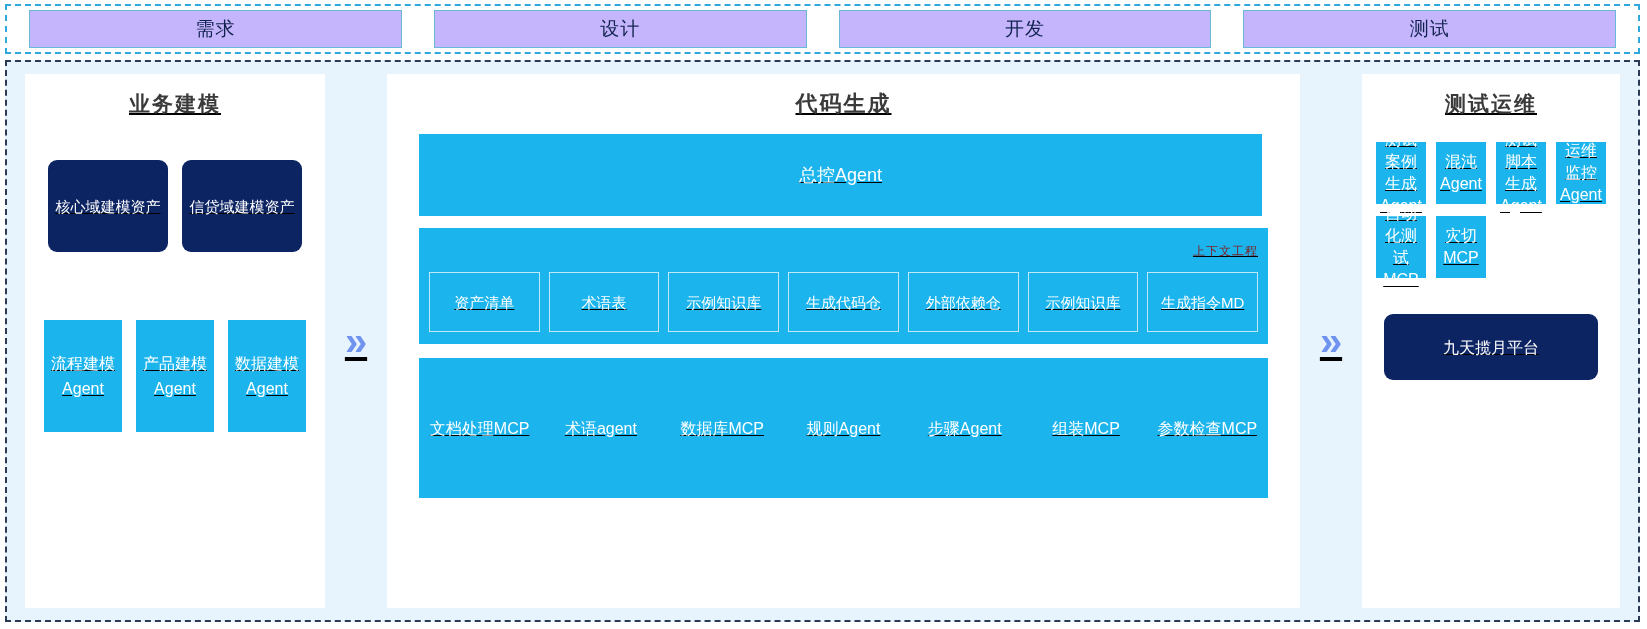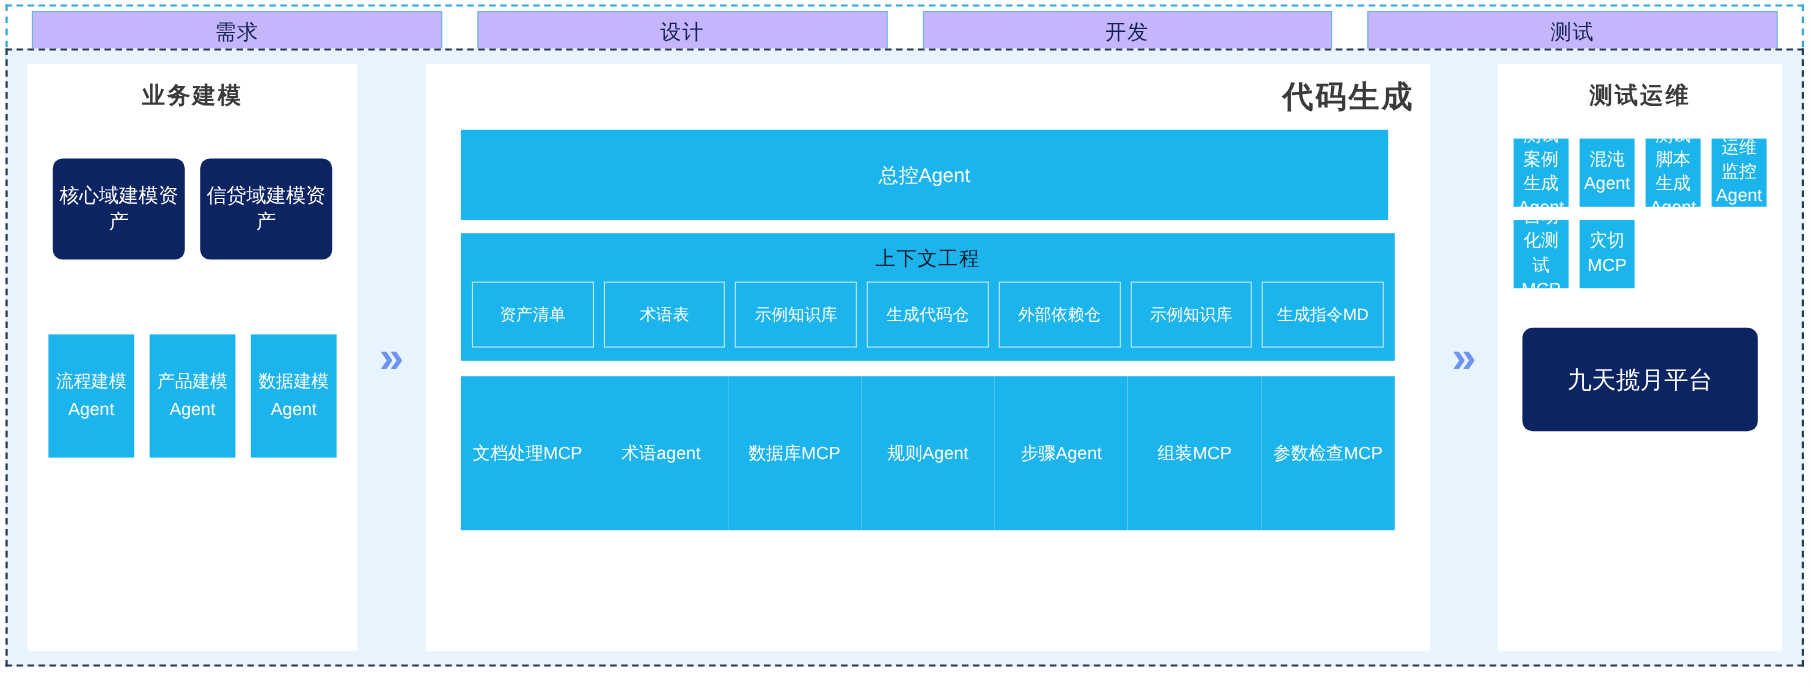--- a/index.html
+++ b/index.html
@@ -48,7 +48,7 @@
   #main-frame {
     position: absolute;
     left: 5px;
-    top: 44px;
+    top: 60px;
     width: 1635px;
     height: 562px;
     border: 2px dashed #2b3a55;
@@ -57,6 +57,7 @@
     display: flex;
     align-items: stretch;
     padding: 12px 18px;
+    text-decoration: underline;
   }
 
   .panel {

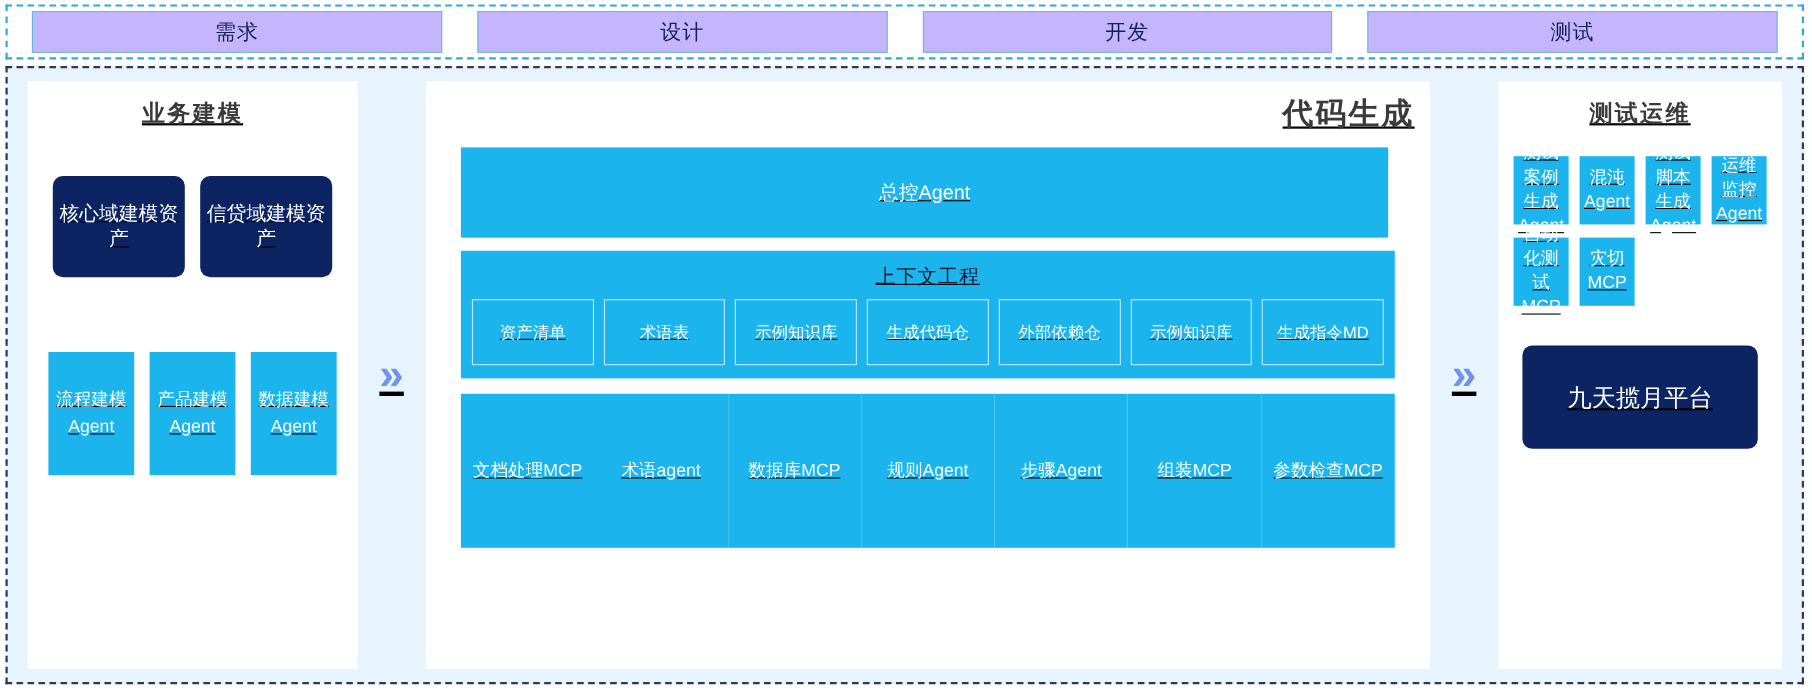--- a/index.html
+++ b/index.html
@@ -80,7 +80,7 @@
     margin: 6px 0 0 0;
     line-height: 28px;
   }
-  #panel-code .panel-title { font-size: 28px; text-align: right; }
+  #panel-code .panel-title { font-size: 22px; }
 
   
   .arrow-sep {

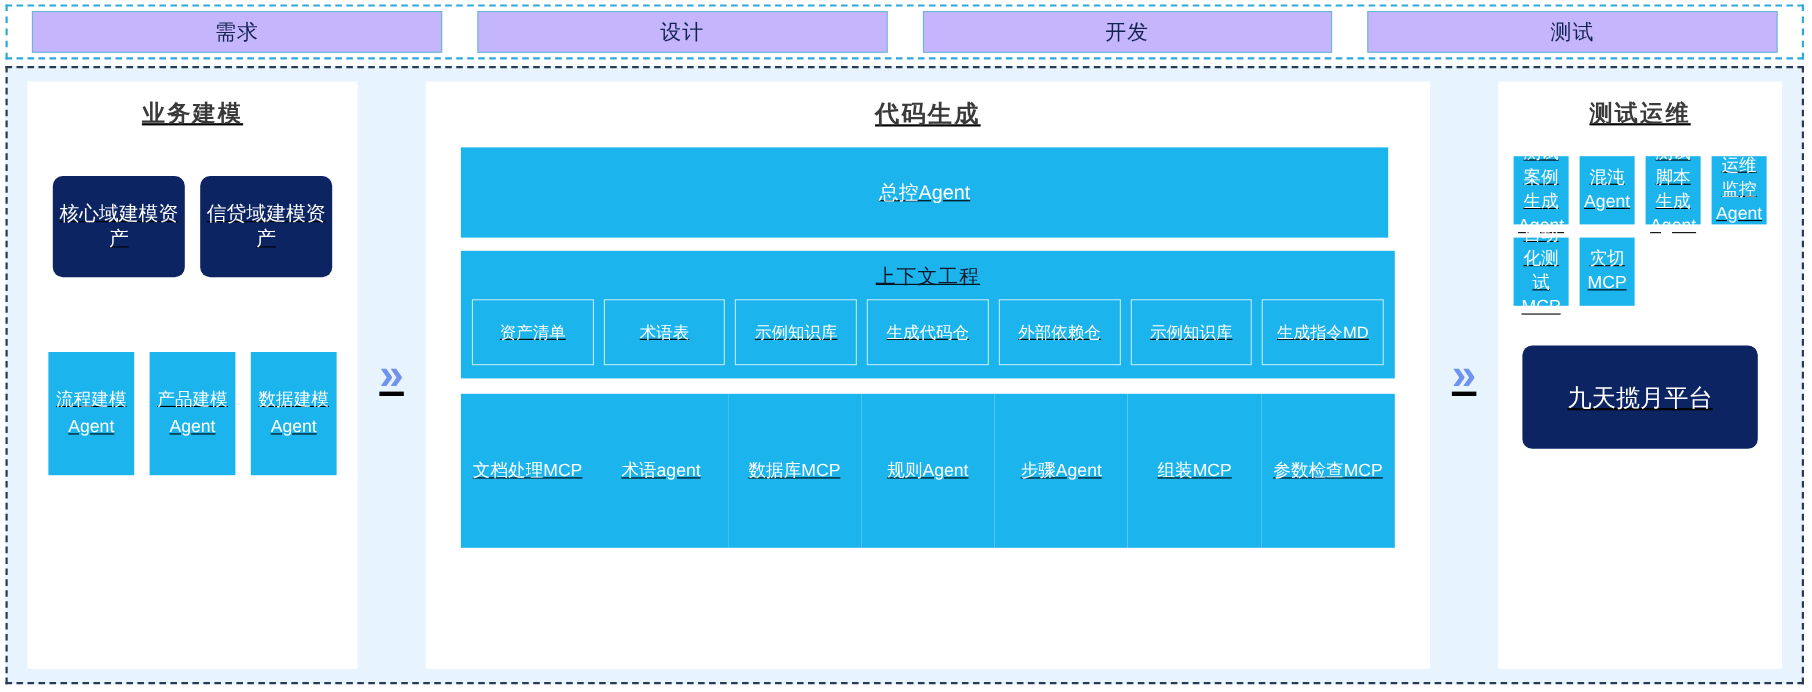--- a/index.html
+++ b/index.html
@@ -104,7 +104,7 @@
     align-items: center;
     justify-content: center;
     text-align: center;
-    font-size: 18px;
+    font-size: 15px;
     line-height: 23px;
     padding: 4px 6px;
     box-sizing: border-box;

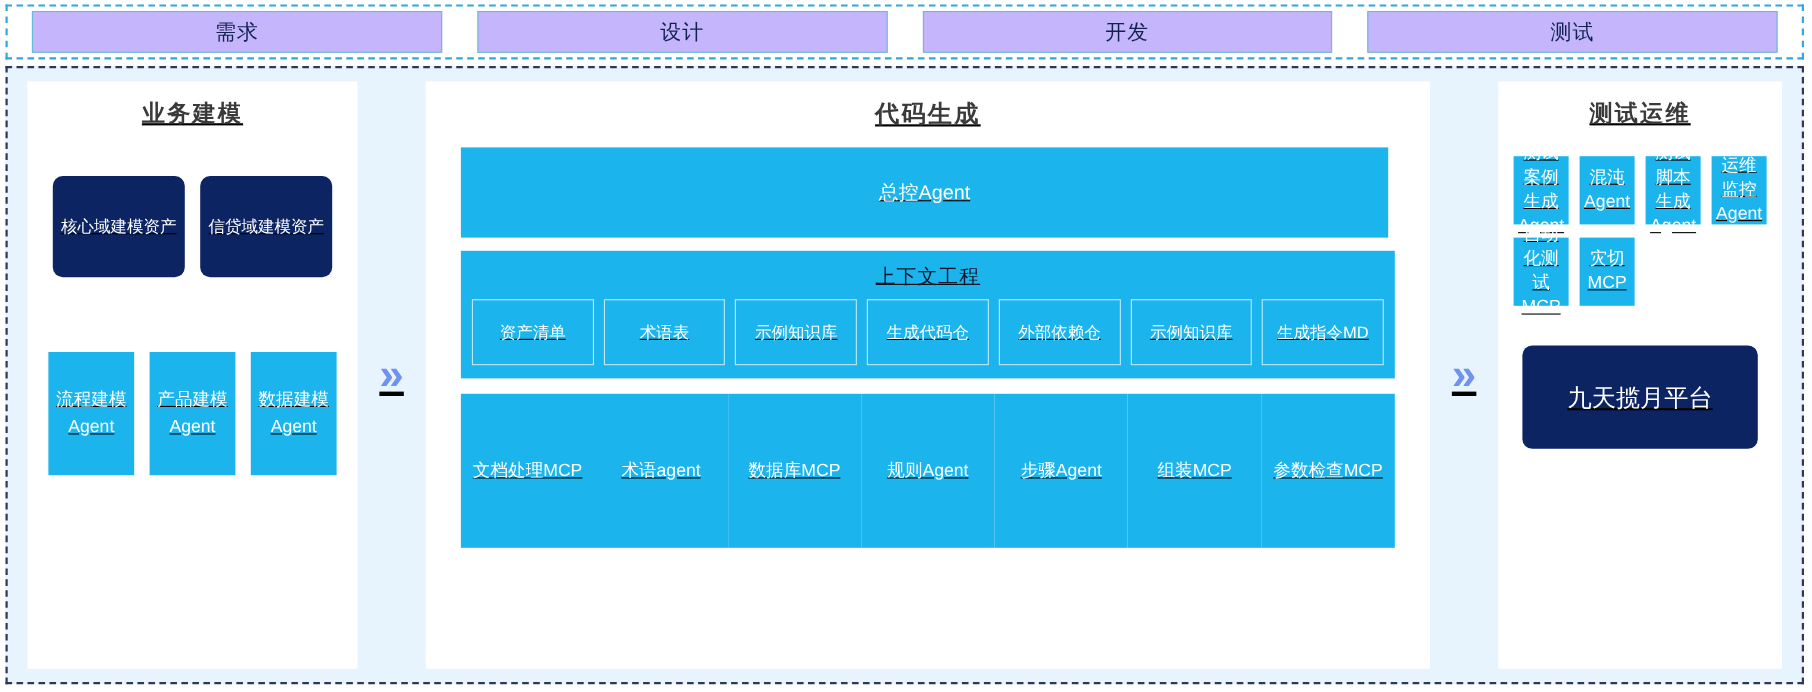--- a/index.html
+++ b/index.html
@@ -157,9 +157,9 @@
     box-sizing: border-box;
   }
   #context-title {
-    text-align: center;
-    color: #0f172a;
-    font-size: 18px;
+    text-align: right;
+    color: #7f1d1d;
+    font-size: 12px;
     line-height: 30px;
     letter-spacing: 1px;
   }

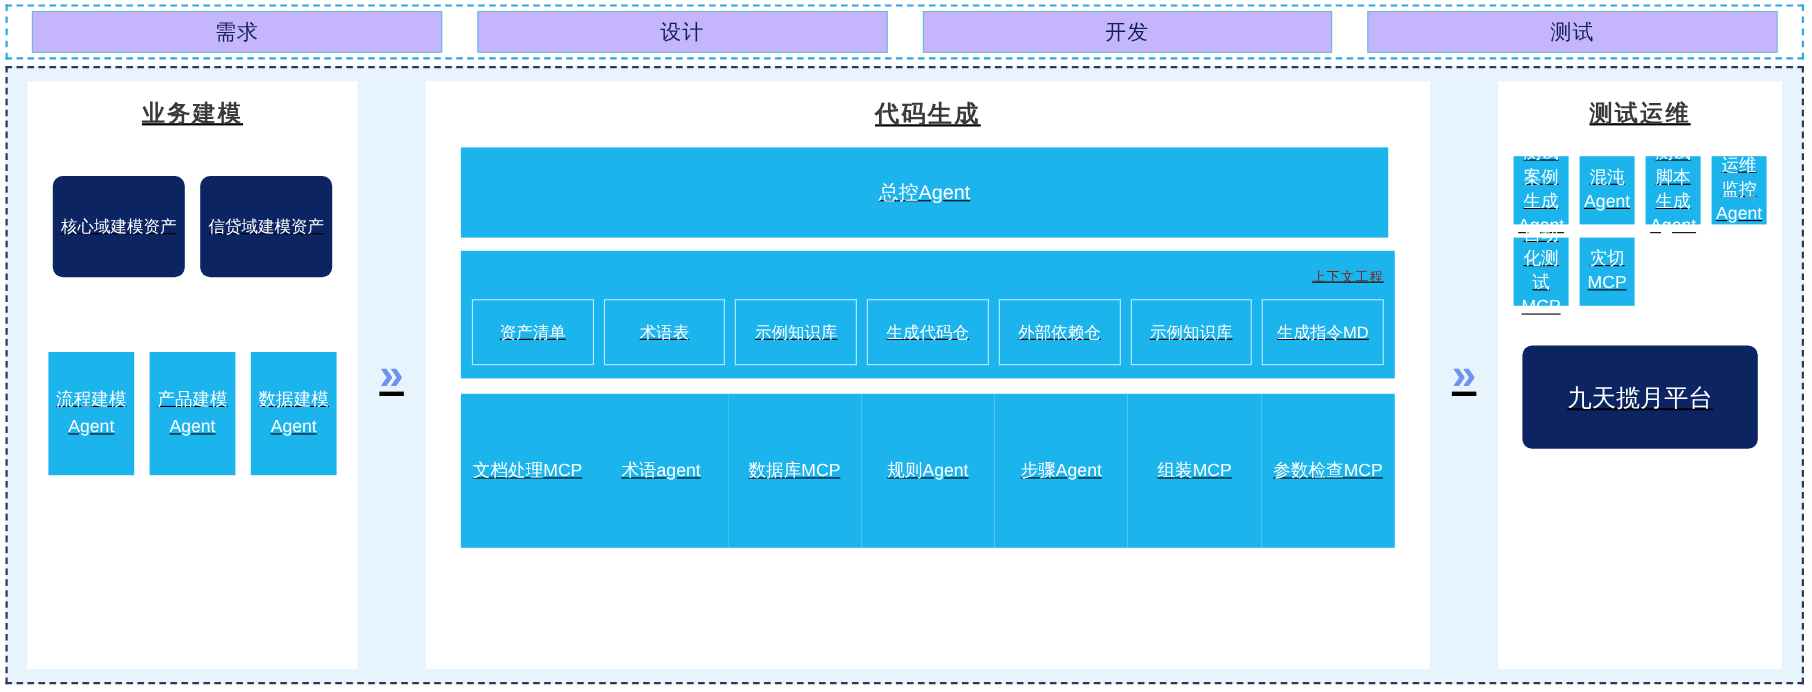--- a/index.html
+++ b/index.html
@@ -208,8 +208,8 @@
   }
   #platform-box {
     margin-top: 36px;
-    height: 94px;
-    font-size: 22px;
+    height: 66px;
+    font-size: 16px;
     margin-left: 8px;
     margin-right: 8px;
   }

